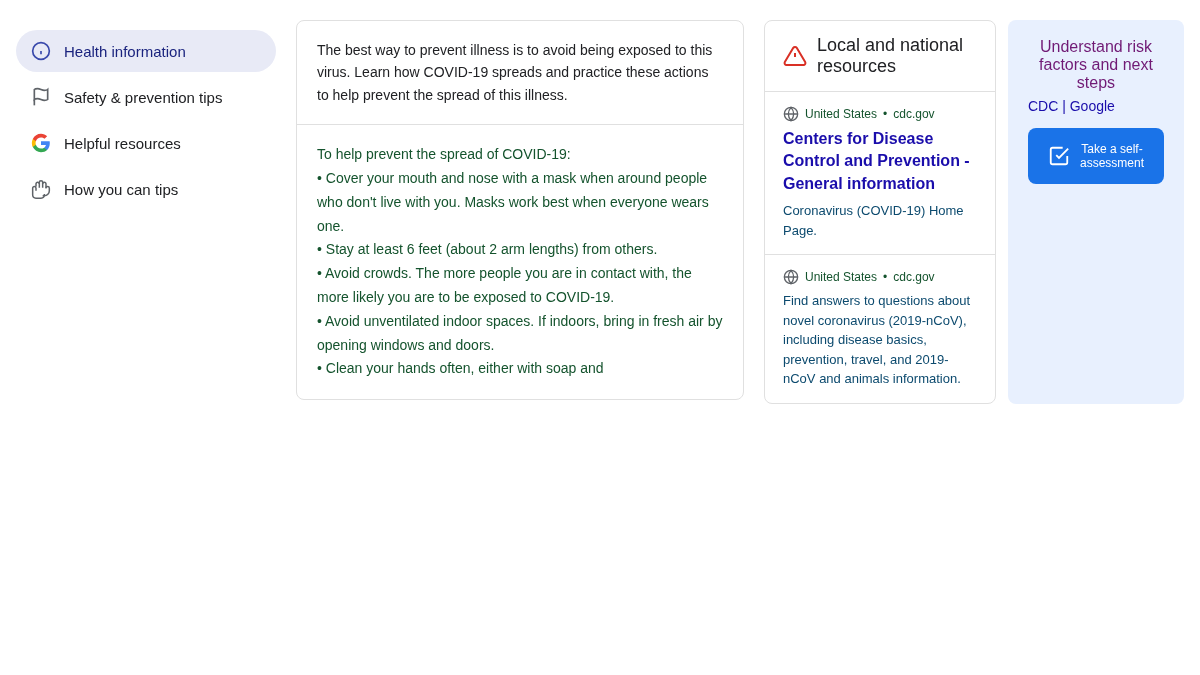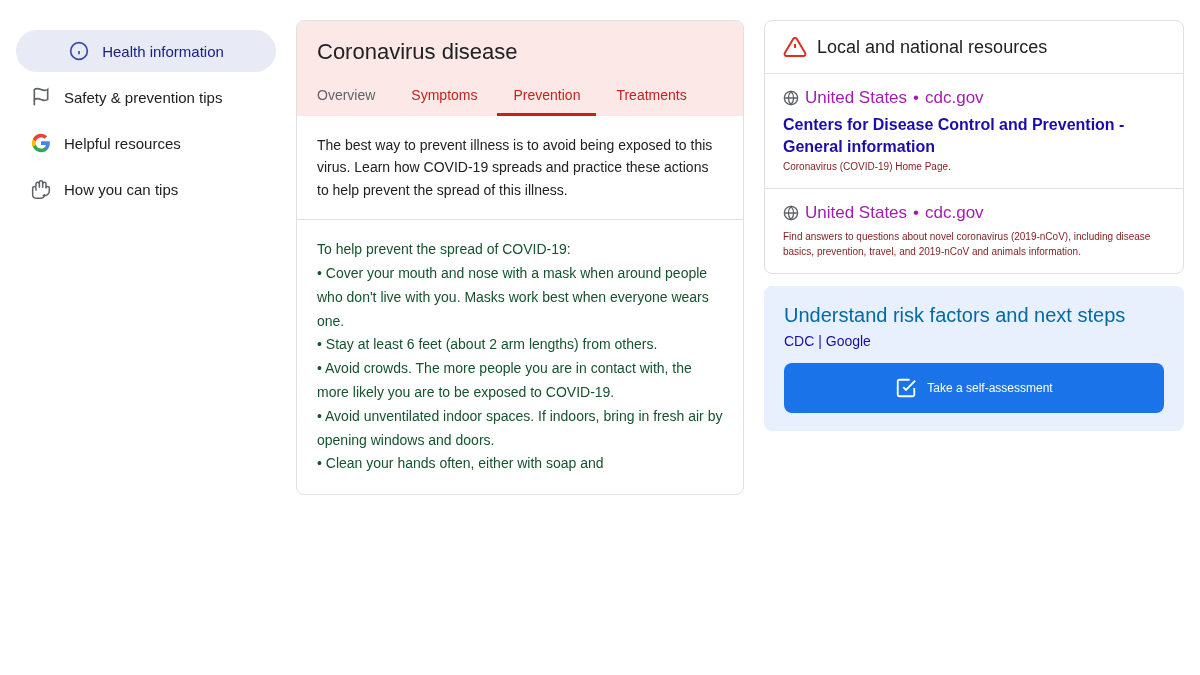--- a/index.html
+++ b/index.html
@@ -38,7 +38,6 @@
       background: #e8eaf6;
       font-weight: 500;
       color: #1a237e;
-      justify-content: center;
     }
     .sidebar-icon {
       width: 22px;

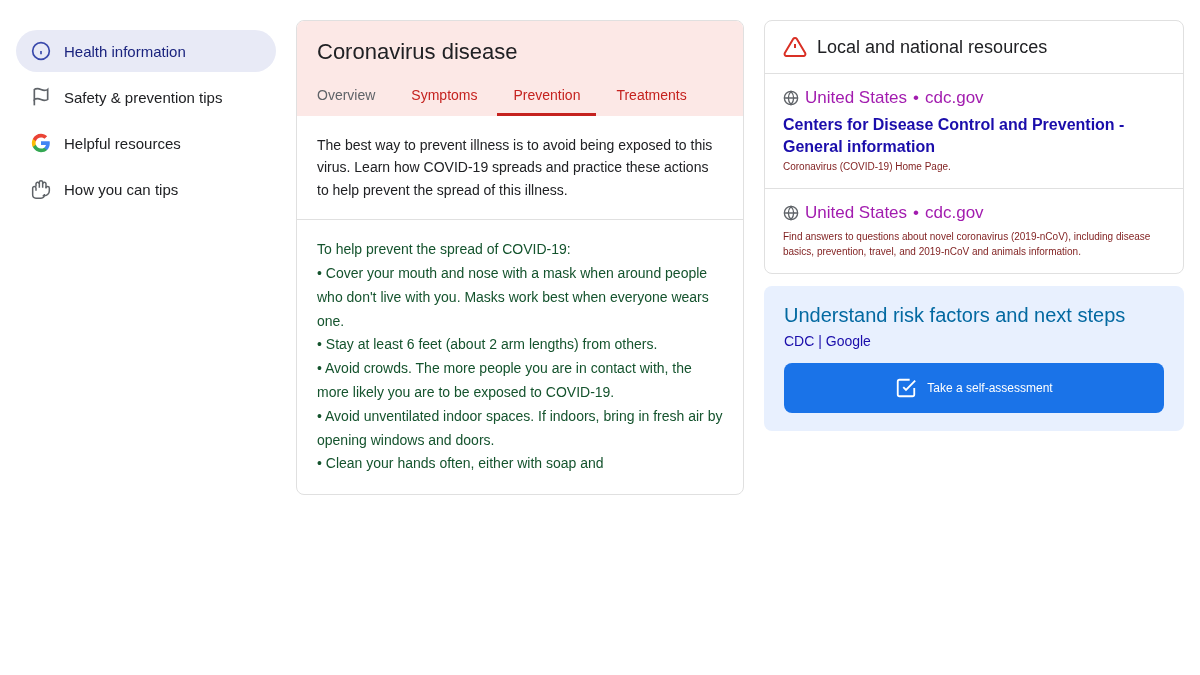--- a/index.html
+++ b/index.html
@@ -273,15 +273,6 @@
 
   <main class="main-content">
     <div class="card">
-      <div class="card-header">
-        <h2 class="card-title">Coronavirus disease</h2>
-        <div class="tabs">
-          <span class="tab">Overview</span>
-          <span class="tab">Symptoms</span>
-          <span class="tab active">Prevention</span>
-          <span class="tab">Treatments</span>
-        </div>
-      </div>
       <div class="card-body">
         <p>The best way to prevent illness is to avoid being exposed to this virus. Learn how COVID-19 spreads and practice these actions to help prevent the spread of this illness.</p>
       </div>

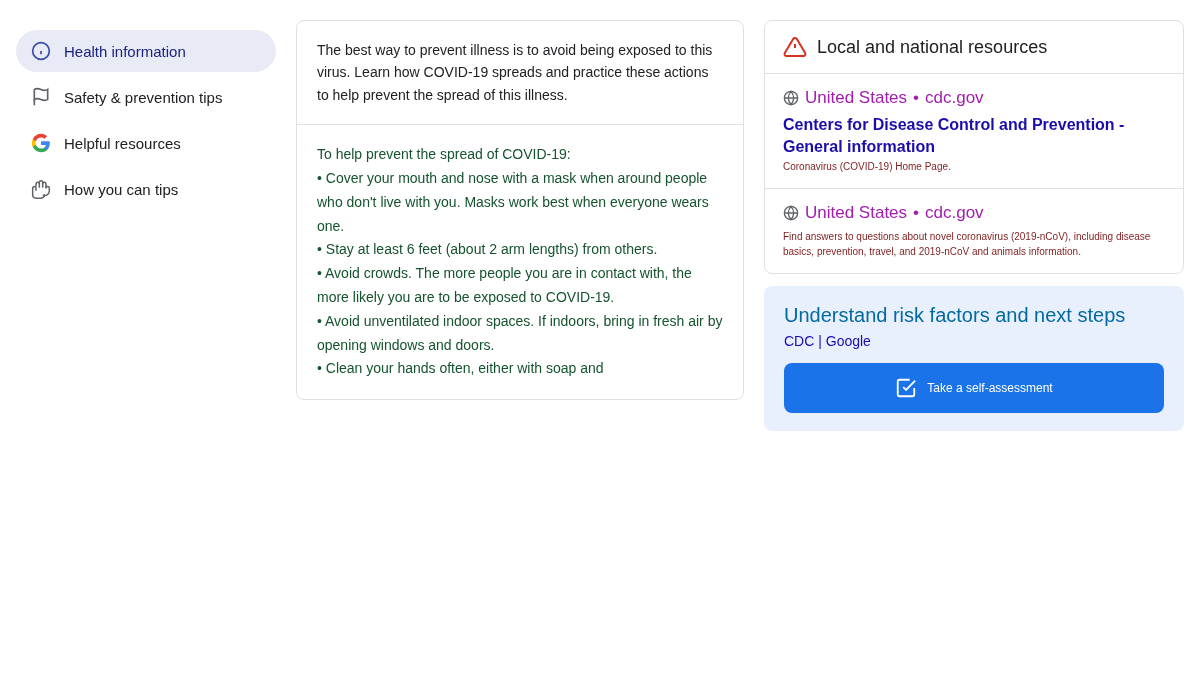--- a/index.html
+++ b/index.html
@@ -123,7 +123,7 @@
       width: 420px;
       flex-shrink: 0;
       display: flex;
-      flex-direction: column;
+      flex-direction: row;
       gap: 12px;
     }
     .resource-card {

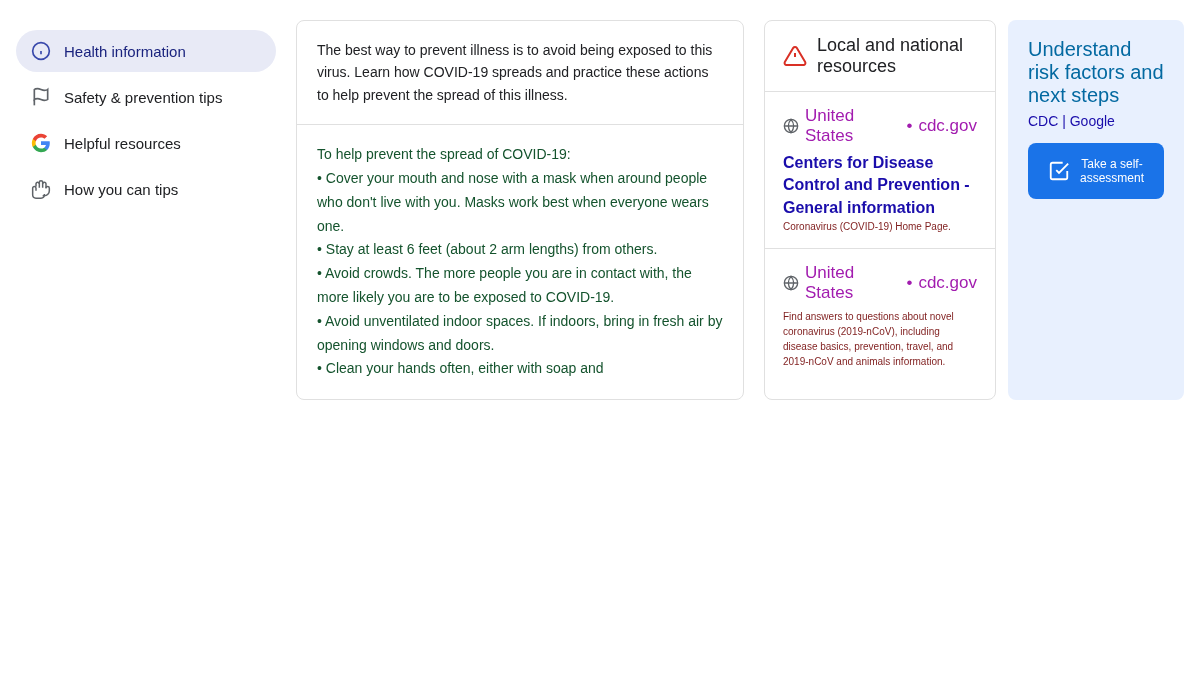--- a/index.html
+++ b/index.html
@@ -190,10 +190,11 @@
       padding: 18px 20px;
     }
     .assessment-title {
-      font-size: 20px;
+      font-size: 16px;
       font-weight: 500;
-      color: #0369a1;
+      color: #701a75;
       margin-bottom: 6px;
+      text-align: center;
     }
     .assessment-sources {
       font-size: 14px;

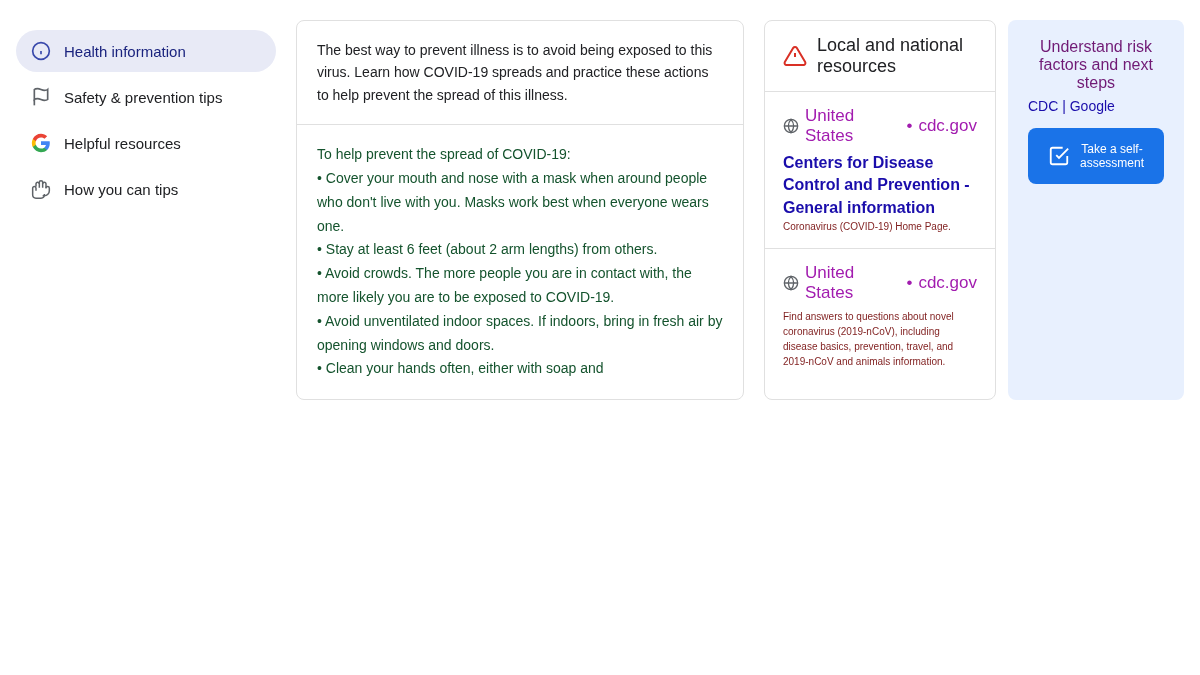--- a/index.html
+++ b/index.html
@@ -160,8 +160,8 @@
       display: flex;
       align-items: center;
       gap: 6px;
-      color: #a21caf;
-      font-size: 17px;
+      color: #14532d;
+      font-size: 12px;
       margin-bottom: 6px;
     }
     .globe-icon {

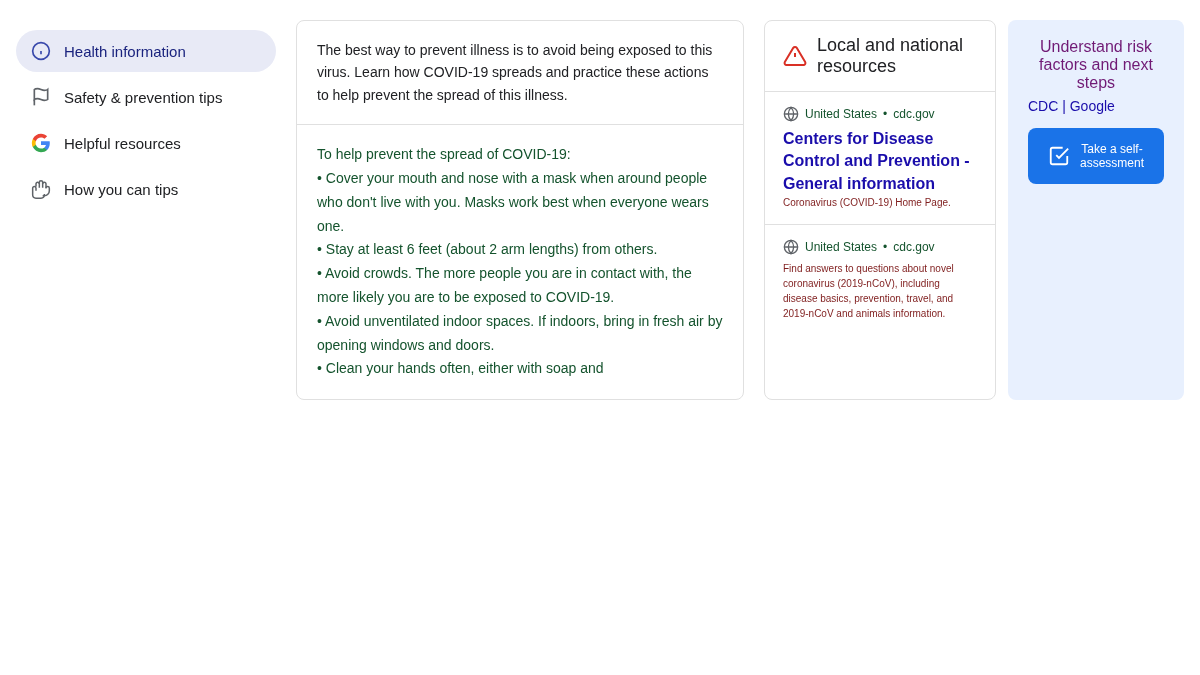--- a/index.html
+++ b/index.html
@@ -178,8 +178,9 @@
       text-decoration: none;
     }
     .resource-desc {
-      font-size: 10px;
-      color: #7f1d1d;
+      font-size: 13px;
+      color: #0c4a6e;
+      margin-top: 6px;
       line-height: 1.5;
     }
 

